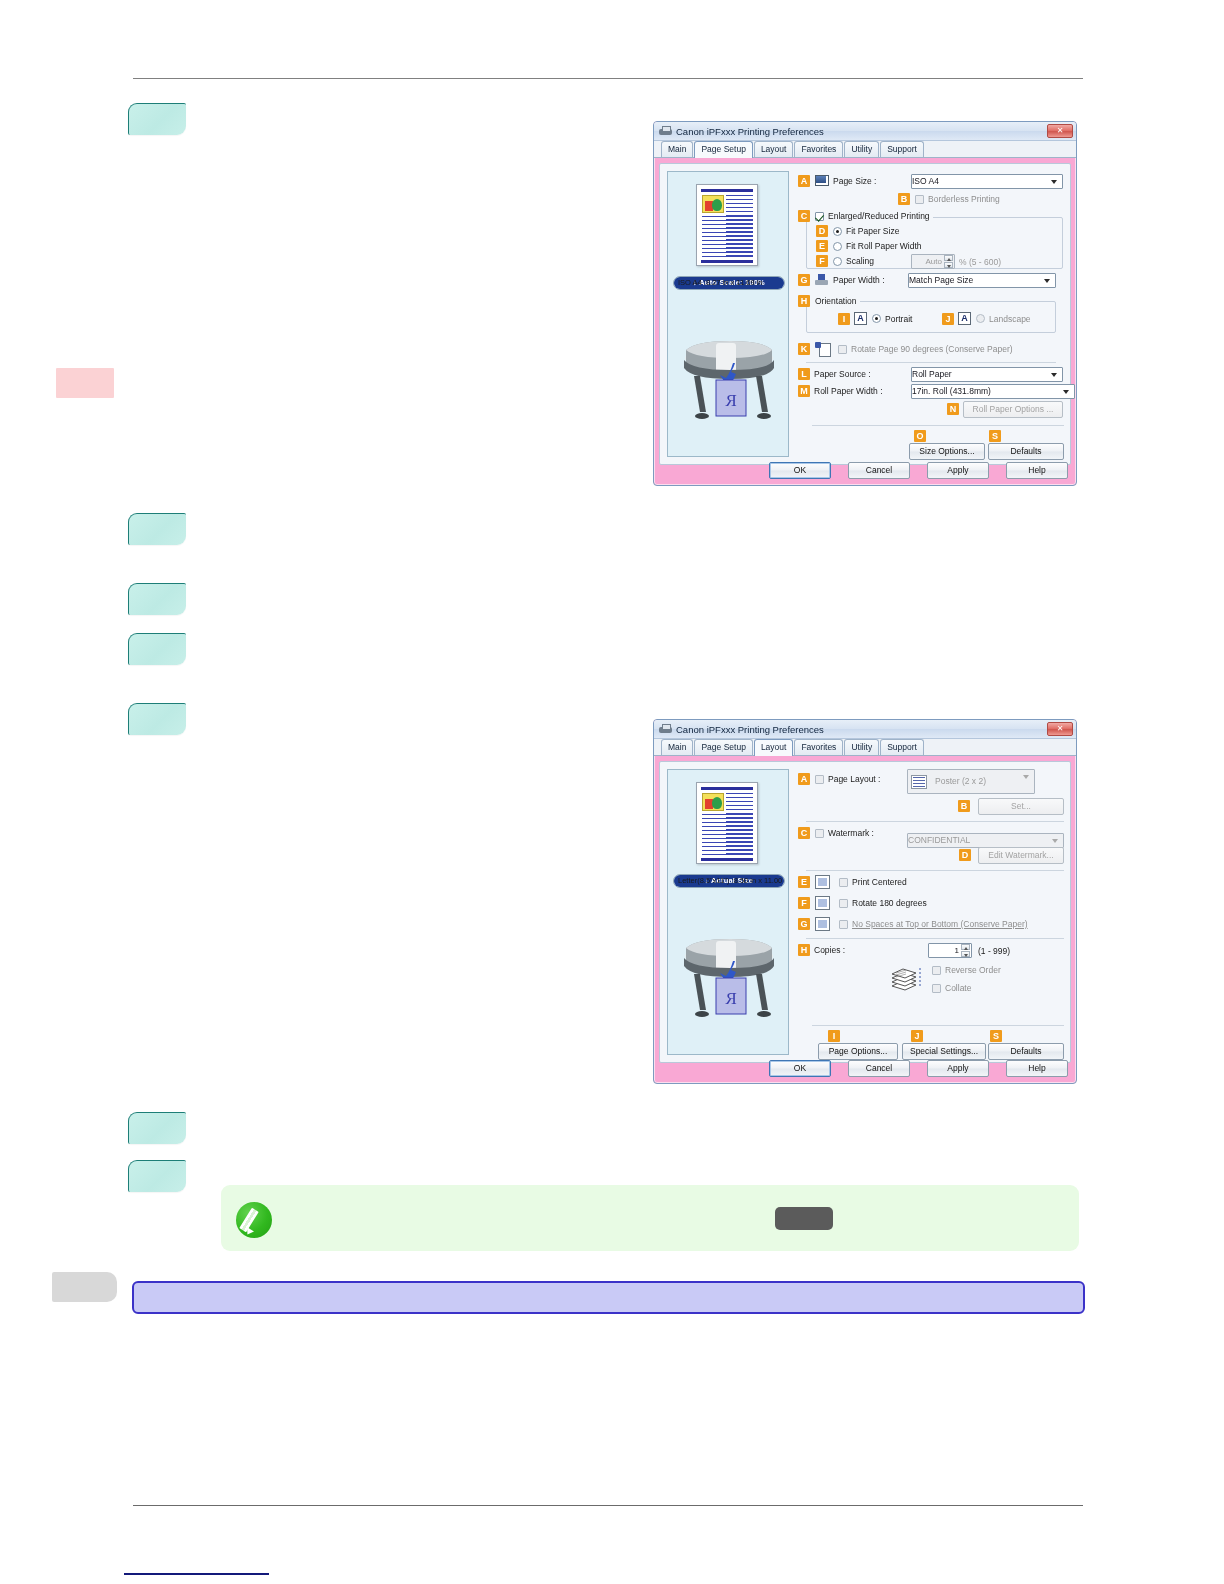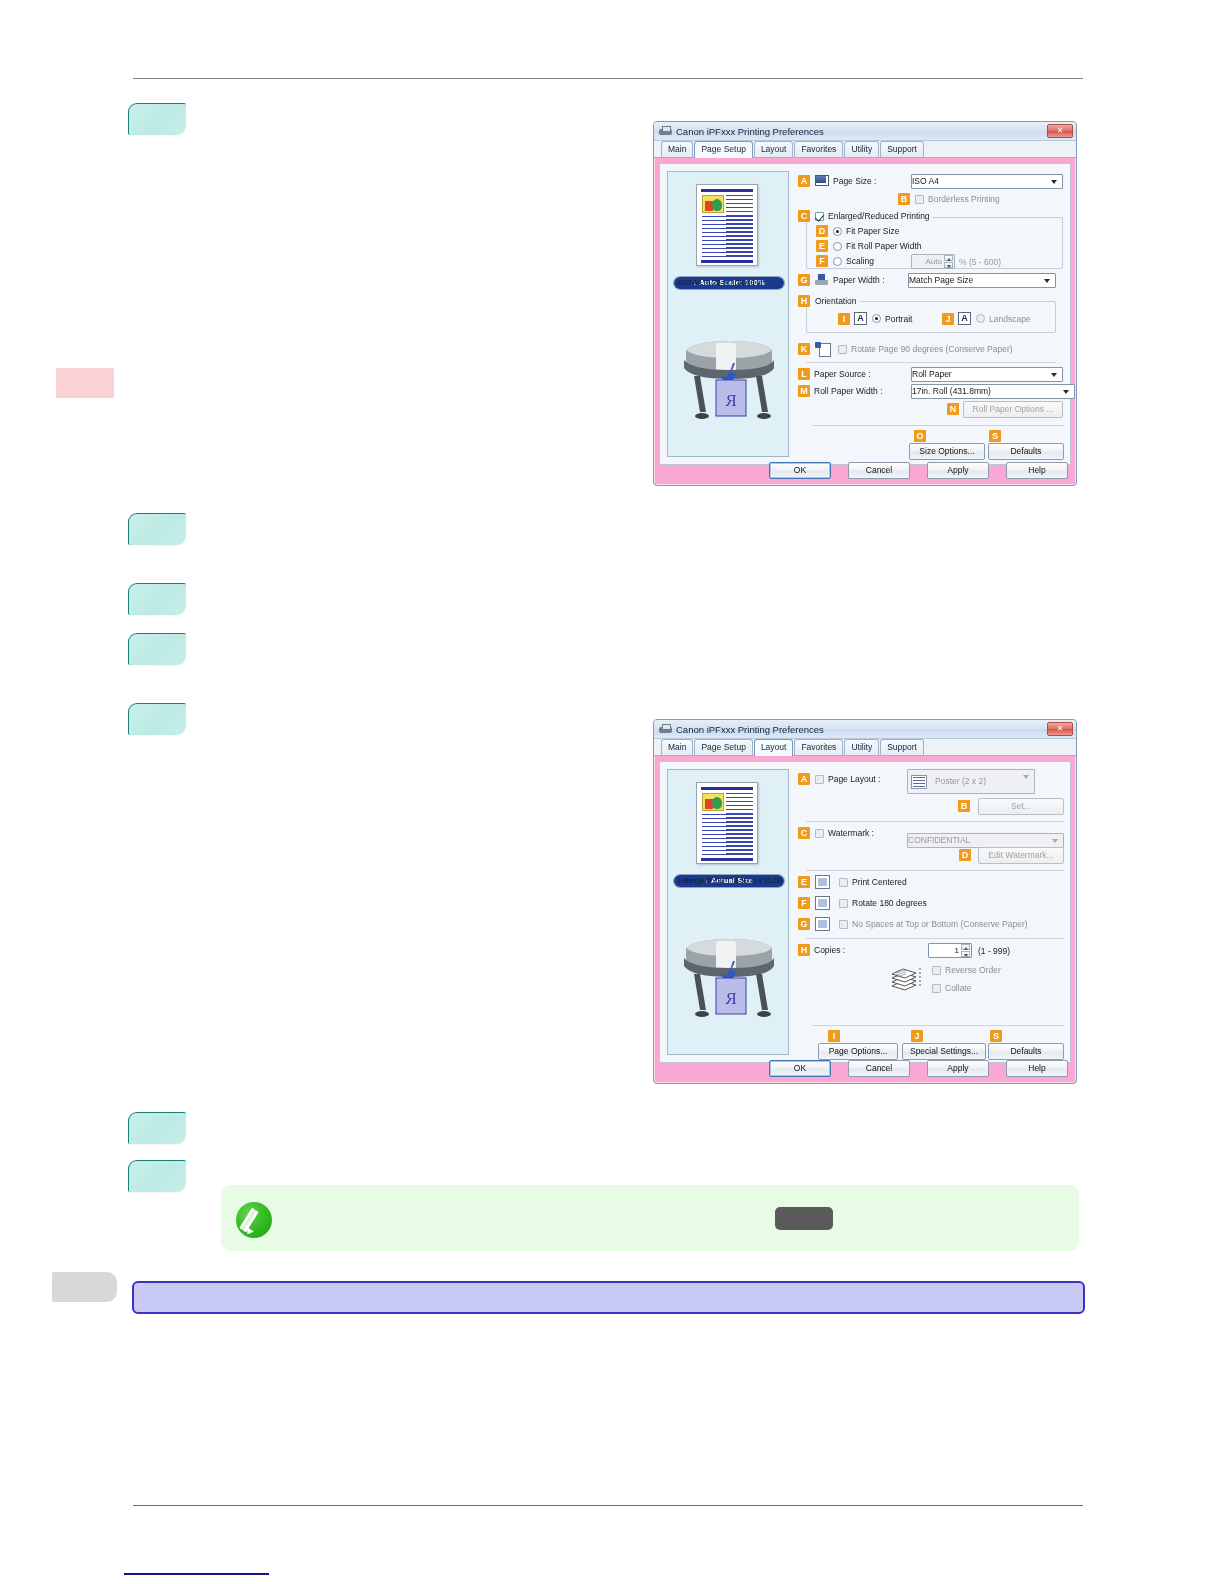--- a/index.html
+++ b/index.html
@@ -642,7 +642,7 @@
         <span class="badge">G</span>
         <span class="icoimg ico-generic" style="margin-left:5px;"></span>
         <span class="chk dis" style="margin-left:9px;"></span>
-        <span class="lbl" style="margin-left:4px; color:#8e8e8e;">No Spaces at Top or Bottom (Conserve Paper)</span>
+        <span class="lbl" style="margin-left:4px; color:#8e8e8e;text-decoration:underline;">No Spaces at Top or Bottom (Conserve Paper)</span>
       </div>
 
       <div class="hrule" style="left:8px; top:169px; width:258px;"></div>

